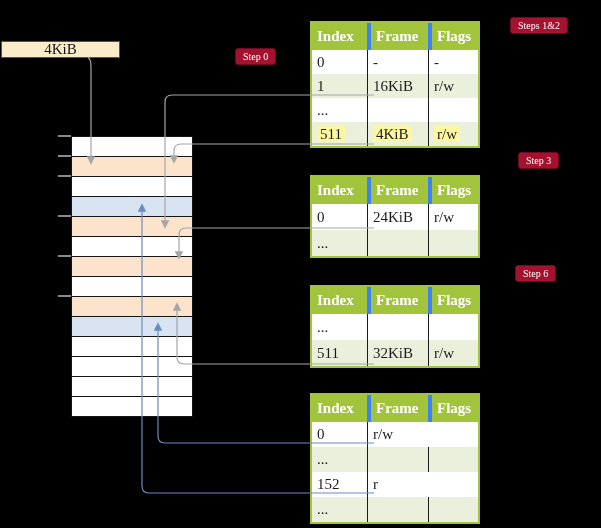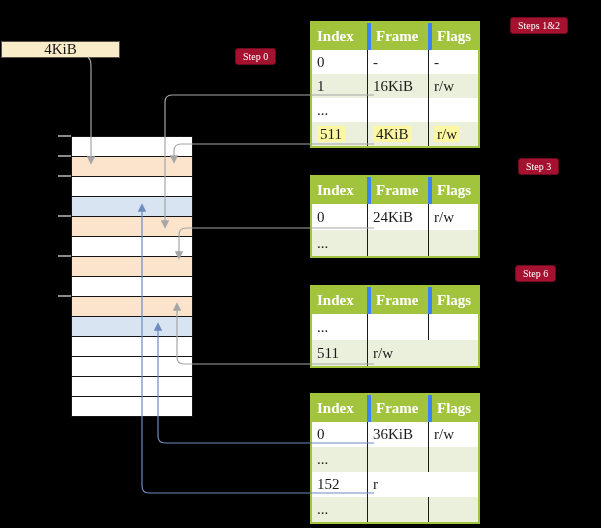--- a/index.html
+++ b/index.html
@@ -21,7 +21,7 @@
   }
   .b-steps12 { left:510px; top:17px; }
   .b-step0   { left:188px; top:48px;margin-left:47px; }
-  .b-step3   { left:518px; top:158px; }
+  .b-step3   { left:518px; top:152px; }
   .b-step4   { left:515px; top:265px; }
   
   .stack {

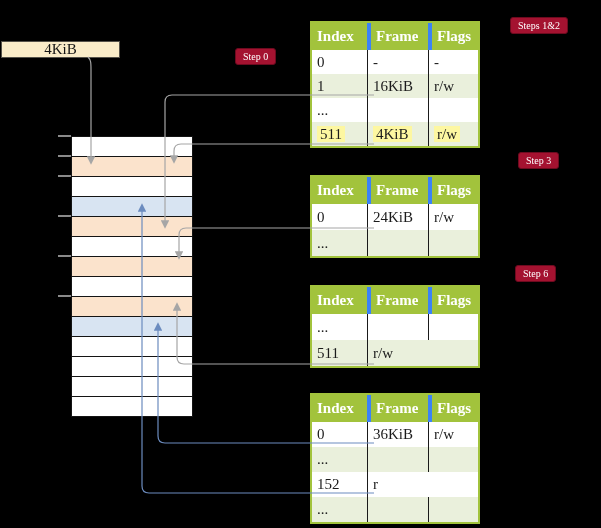--- a/index.html
+++ b/index.html
@@ -148,6 +148,7 @@
     </div>
     <div class="trow body r26 alt">
       <div class="cell c0">511</div>
+      <div class="cell c1">32KiB</div>
       <div class="cell c2">r/w</div>
     </div>
   </div>

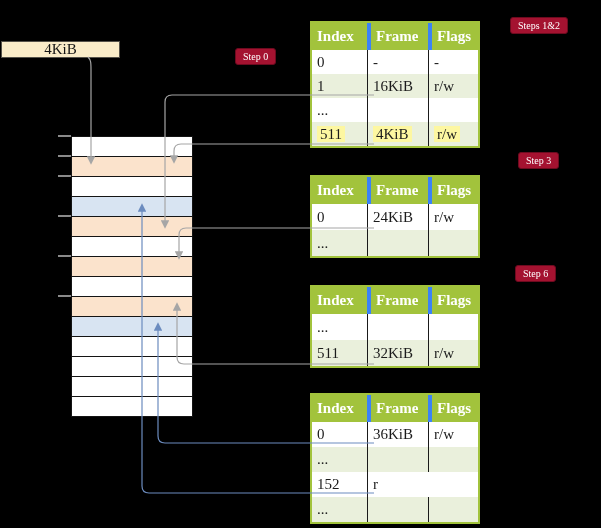--- a/index.html
+++ b/index.html
@@ -161,7 +161,6 @@
     </div>
     <div class="trow body r25">
       <div class="cell c0">0</div>
-      <div class="cell c1">36KiB</div>
       <div class="cell c2">r/w</div>
     </div>
     <div class="trow body r25 alt">

